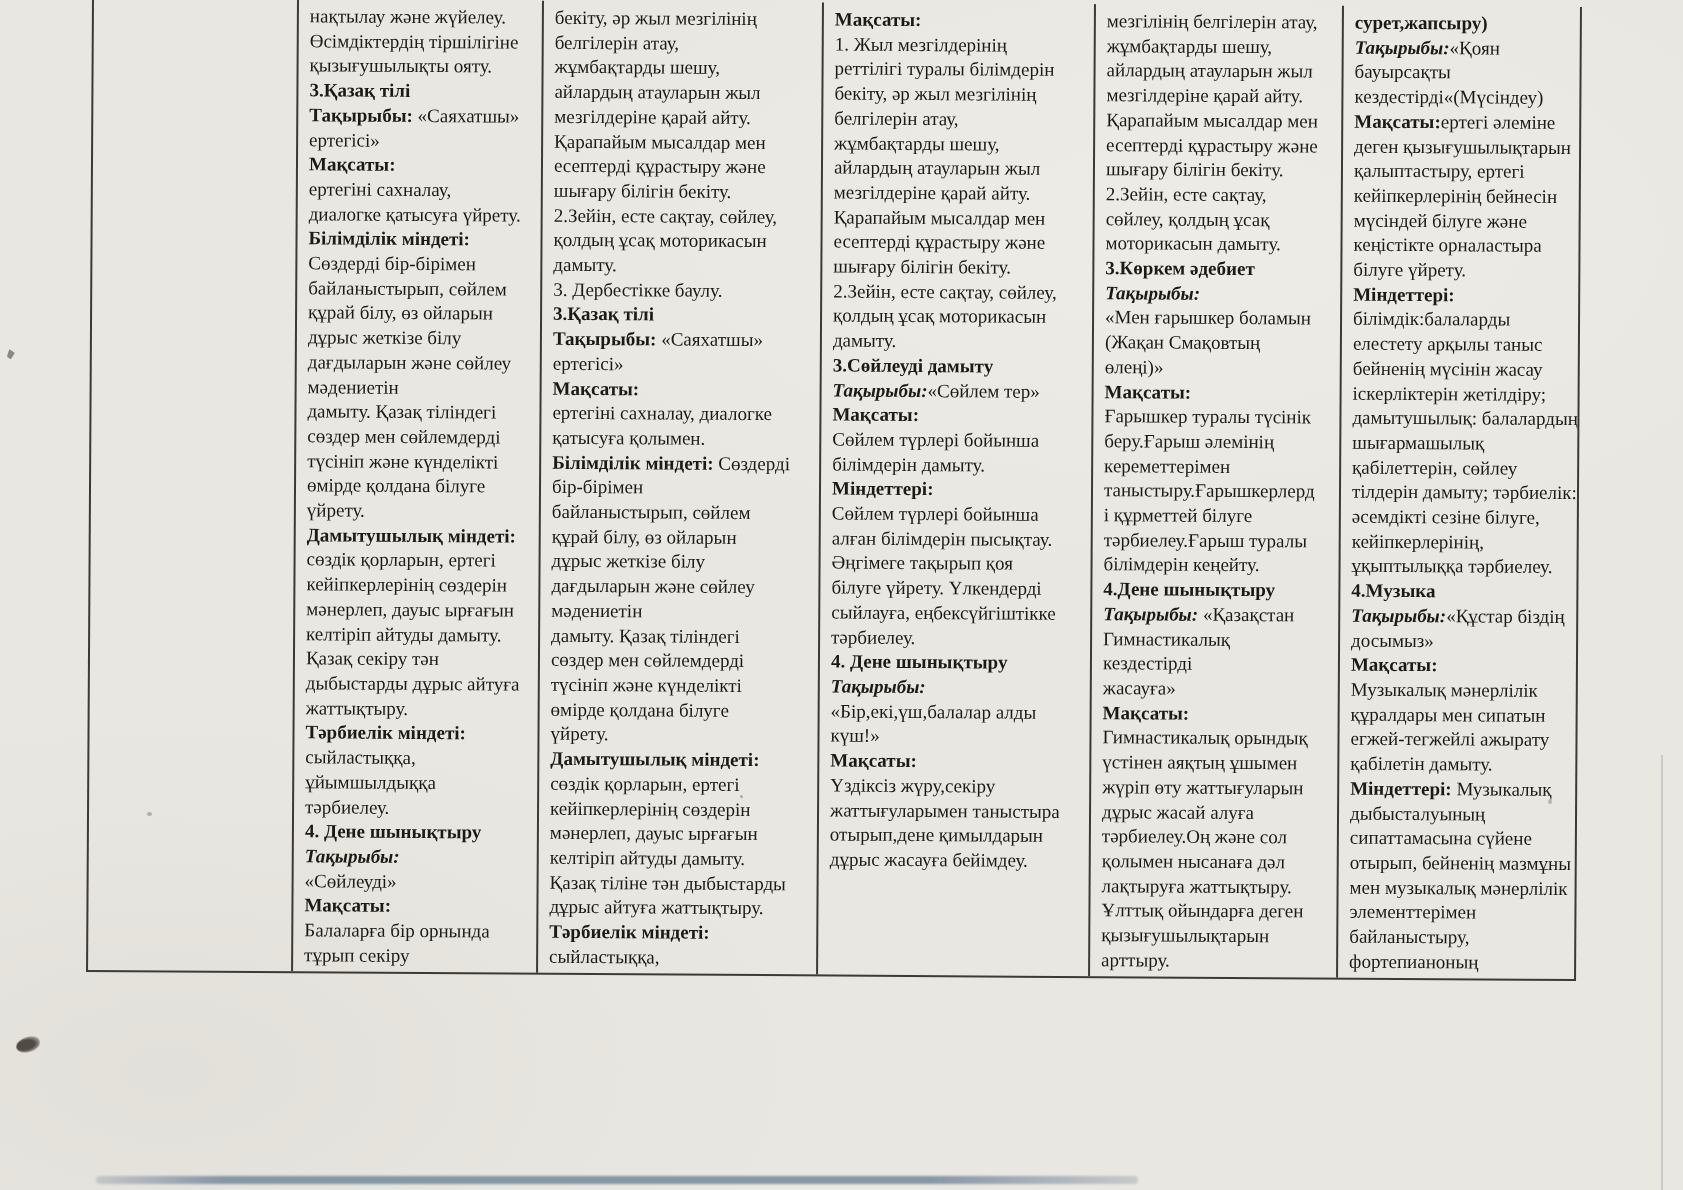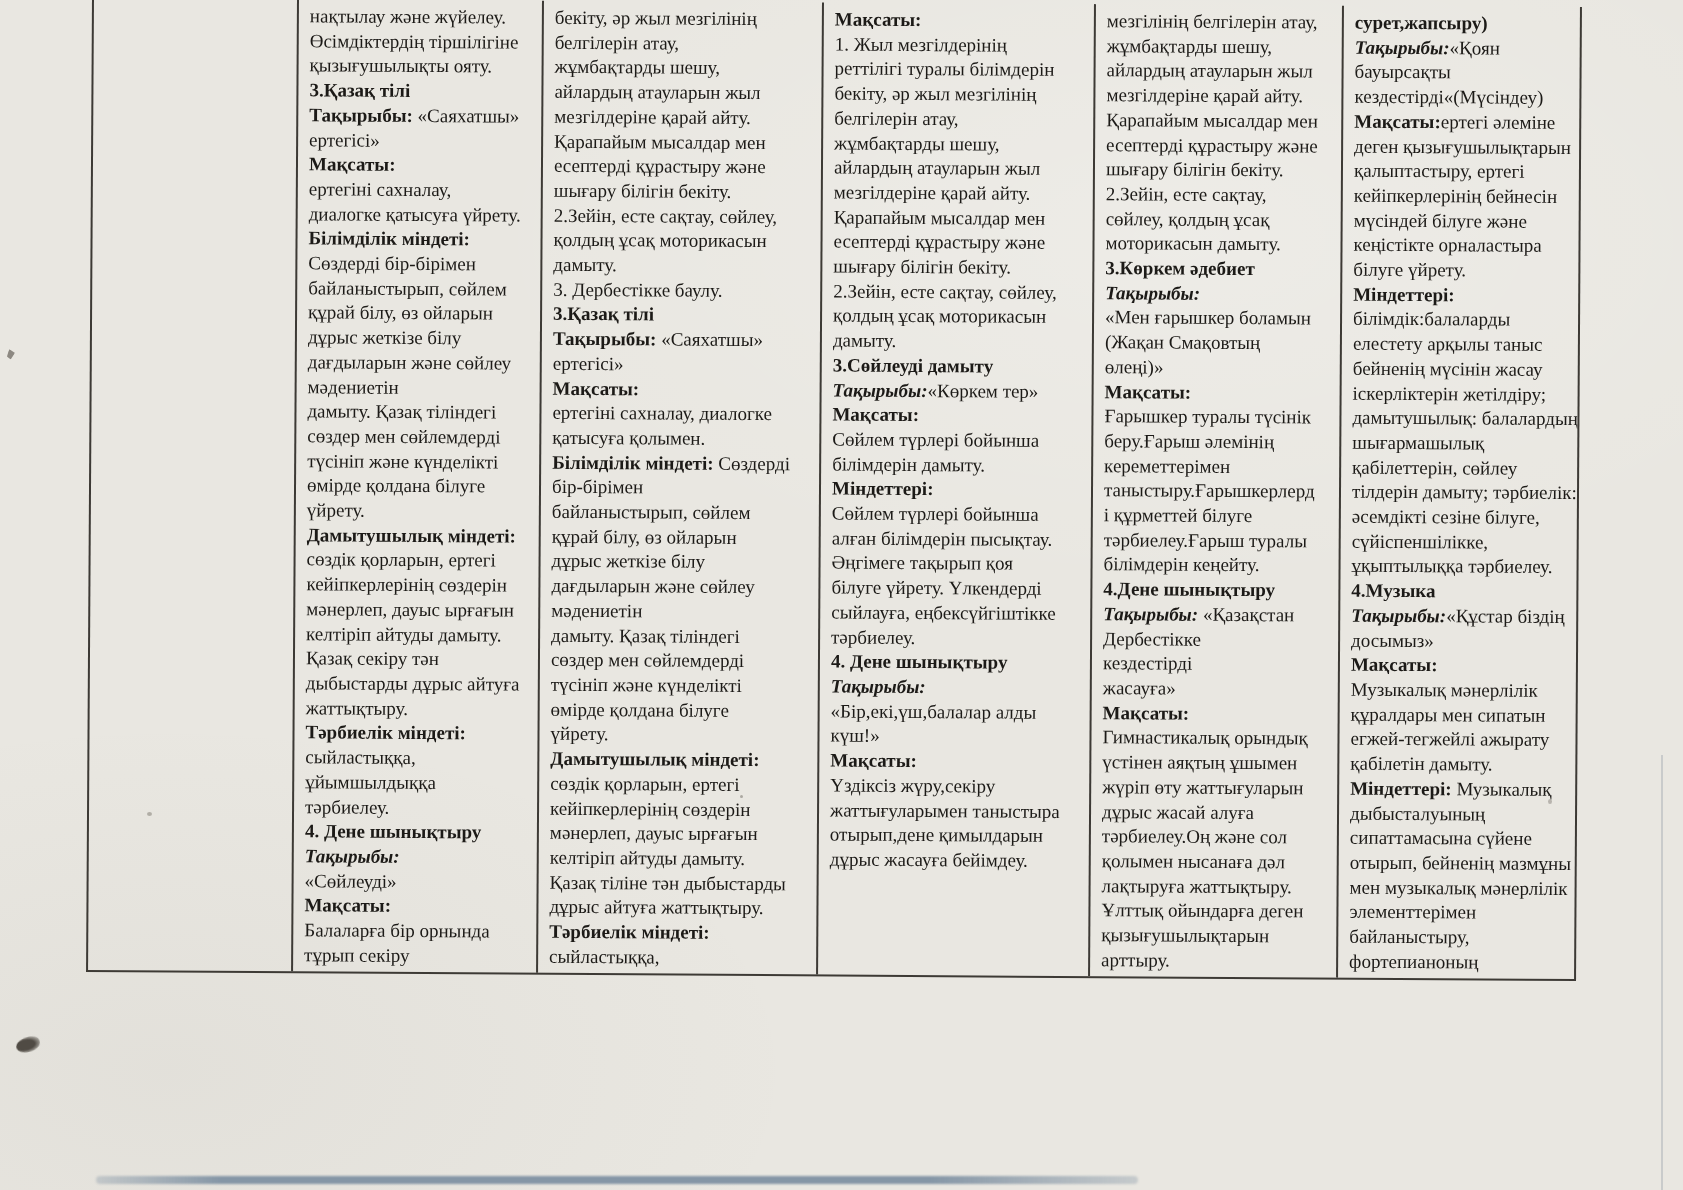--- a/index.html
+++ b/index.html
@@ -167,7 +167,7 @@
         <div class="line"><span>қолдың ұсақ моторикасын</span></div>
         <div class="line"><span>дамыту.</span></div>
         <div class="line"><span class="b">3.Сөйлеуді дамыту</span></div>
-        <div class="line"><span class="b i">Тақырыбы:</span><span>«Көркем тер»</span></div>
+        <div class="line"><span class="b i">Тақырыбы:</span><span>«Сөйлем тер»</span></div>
         <div class="line"><span class="b">Мақсаты:</span></div>
         <div class="line"><span>Сөйлем түрлері бойынша</span></div>
         <div class="line"><span>білімдерін дамыту.</span></div>

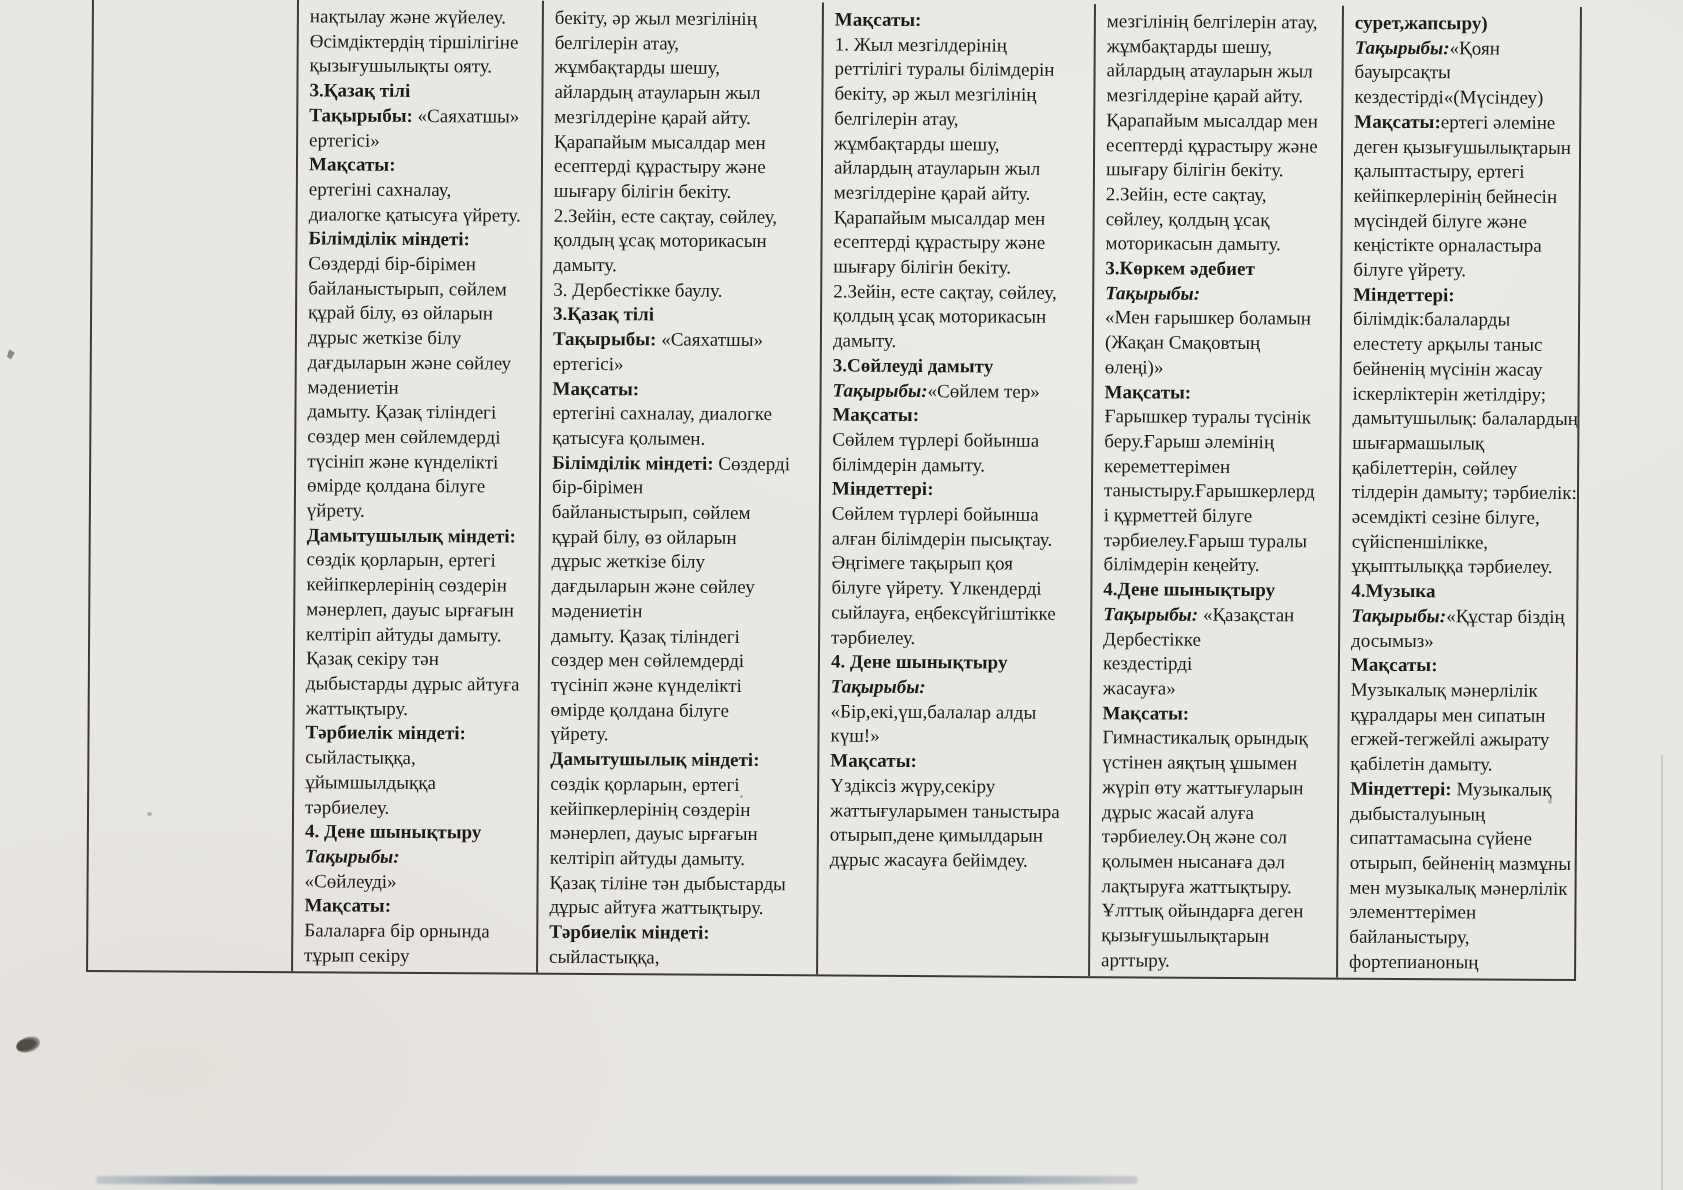--- a/index.html
+++ b/index.html
@@ -251,7 +251,7 @@
         <div class="line"><span>қабілеттерін, сөйлеу</span></div>
         <div class="line"><span>тілдерін дамыту; тәрбиелік:</span></div>
         <div class="line"><span>әсемдікті сезіне білуге,</span></div>
-        <div class="line"><span>сүйіспеншілікке,</span></div>
+        <div class="line"><span>кейіпкерлерінің,</span></div>
         <div class="line"><span>ұқыптылыққа тәрбиелеу.</span></div>
         <div class="line"><span class="b">4.Музыка</span></div>
         <div class="line"><span class="b i">Тақырыбы:</span><span>«Құстар біздің</span></div>

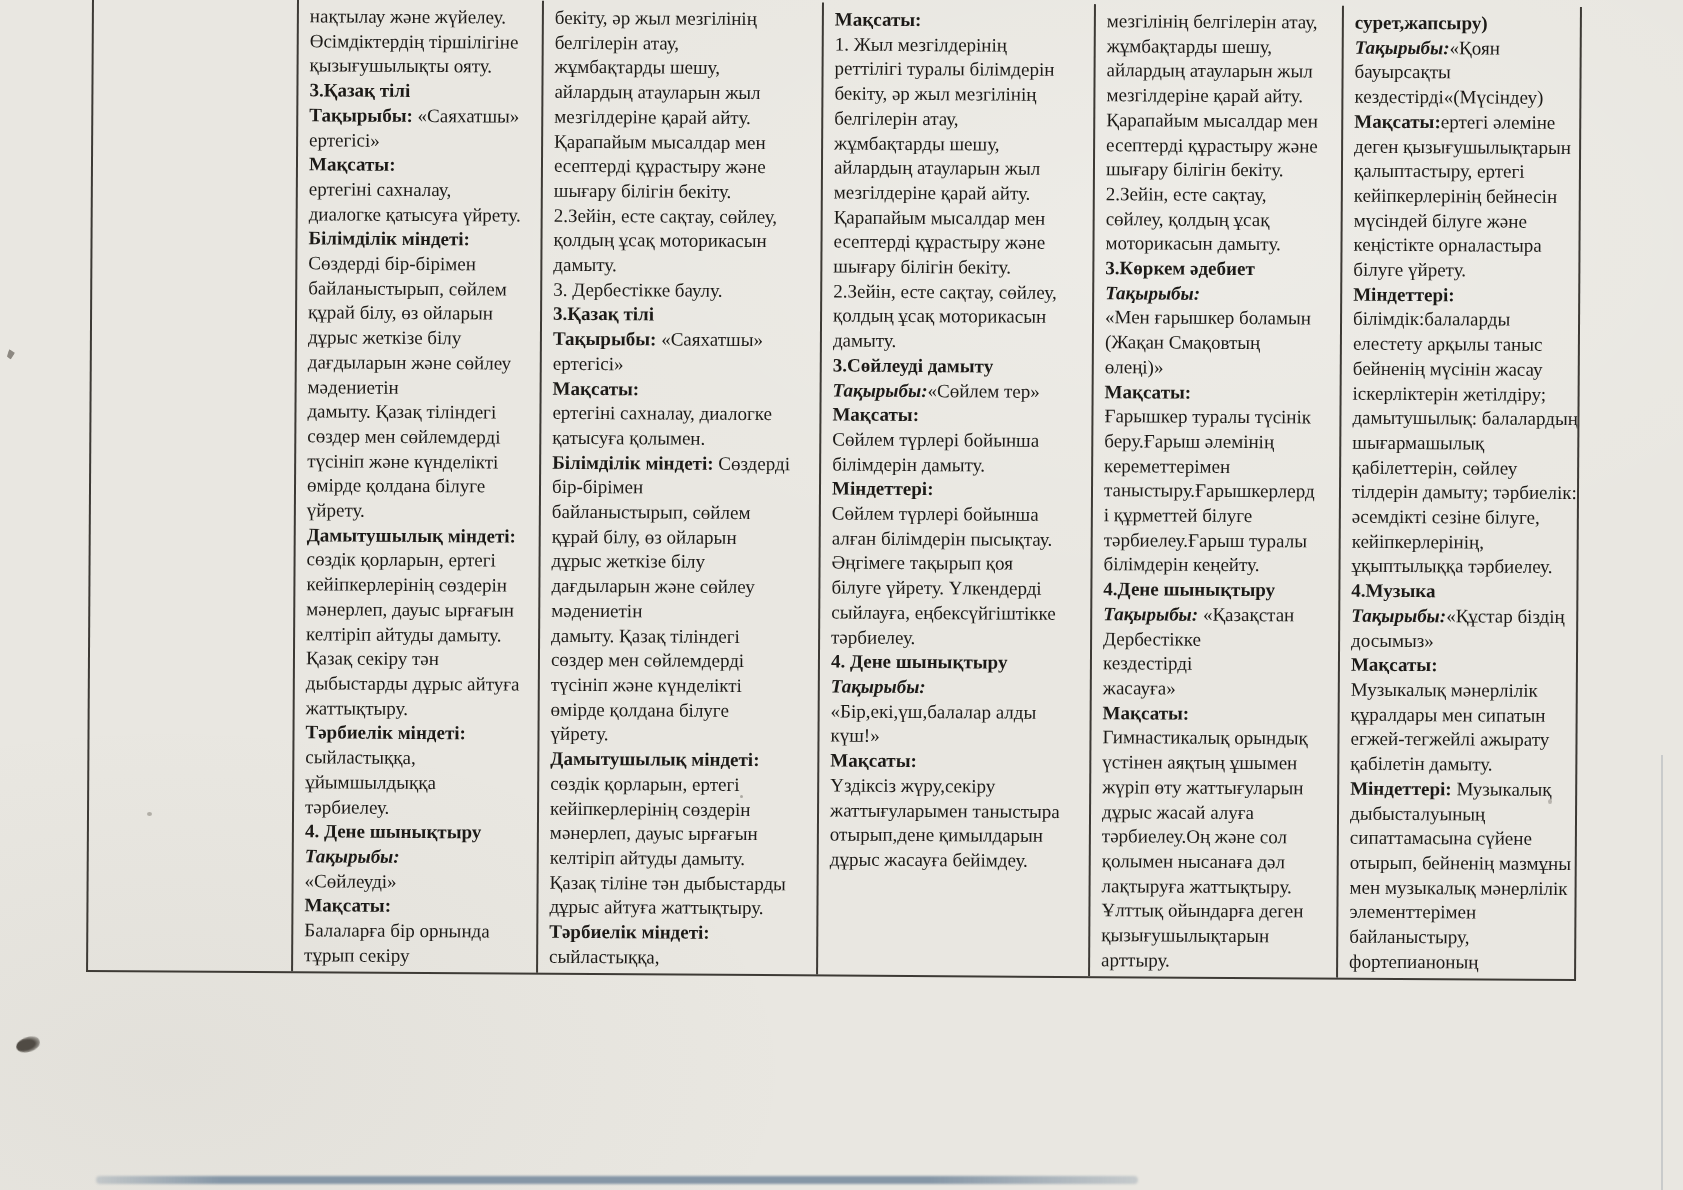--- a/index.html
+++ b/index.html
@@ -214,7 +214,7 @@
         <div class="line"><span>білімдерін кеңейту.</span></div>
         <div class="line"><span class="b">4.Дене шынықтыру</span></div>
         <div class="line"><span class="b i">Тақырыбы:</span><span> «Қазақстан</span></div>
-        <div class="line"><span>Дербестікке</span></div>
+        <div class="line"><span>Гимнастикалық</span></div>
         <div class="line"><span>кездестірді</span></div>
         <div class="line"><span>жасауға»</span></div>
         <div class="line"><span class="b">Мақсаты:</span></div>

